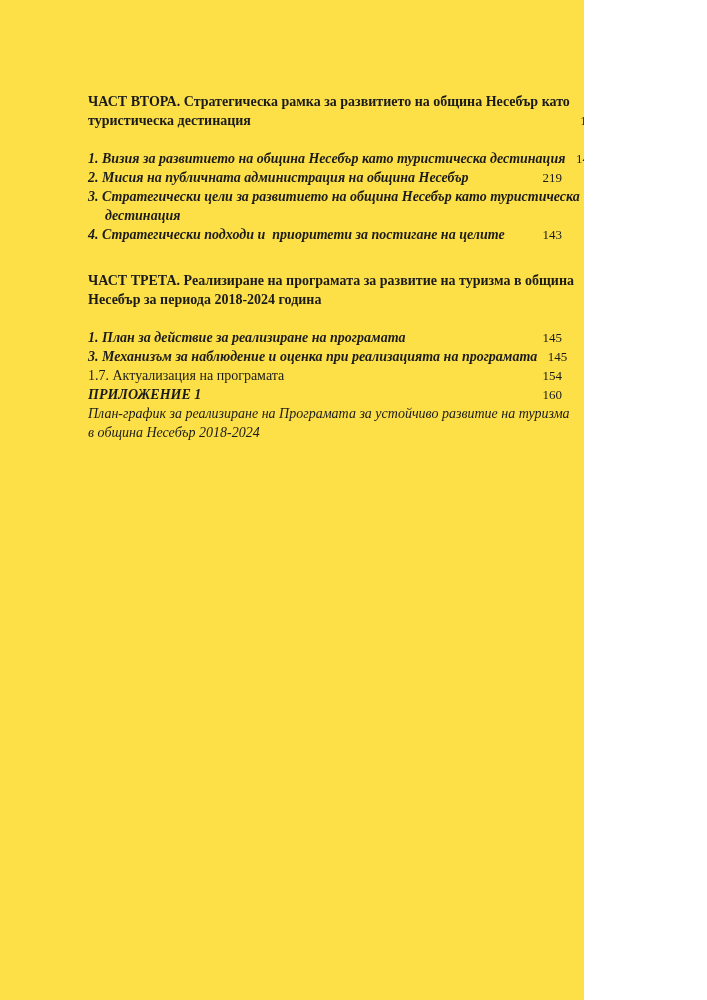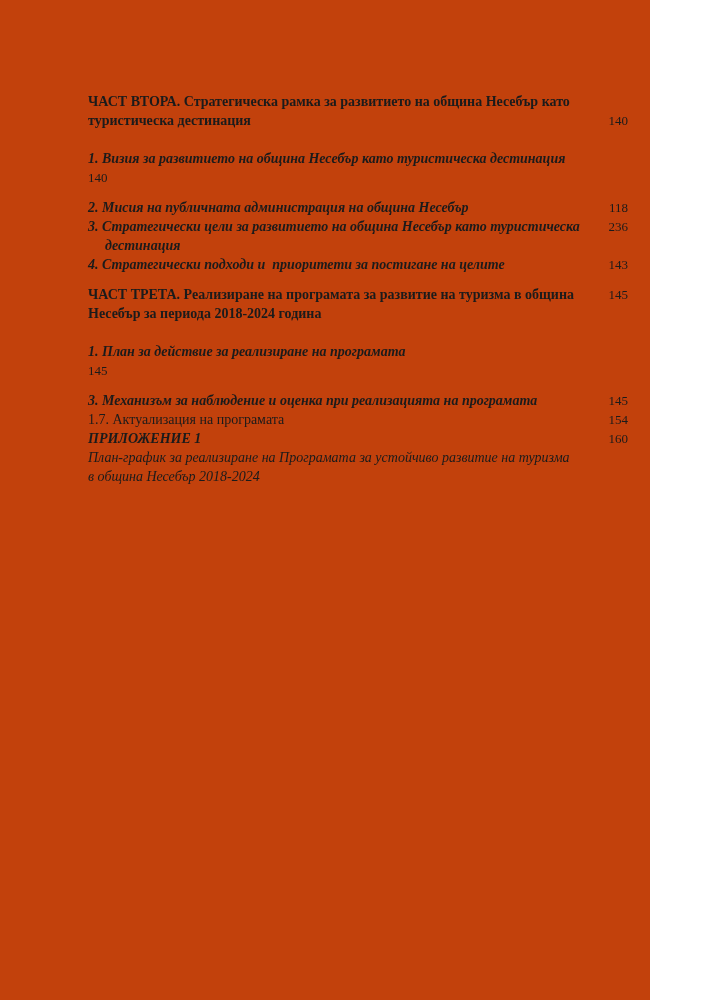--- a/index.html
+++ b/index.html
@@ -9,9 +9,9 @@
   }
   .page {
     position: relative;
-    width: 650px;
+    width: 584px;
     height: 1000px;
-    background: #c2410c;
+    background: #fde047;
     box-sizing: border-box;
     padding: 92px 22px 0 88px;
     font-family: "Liberation Serif", "DejaVu Serif", serif;

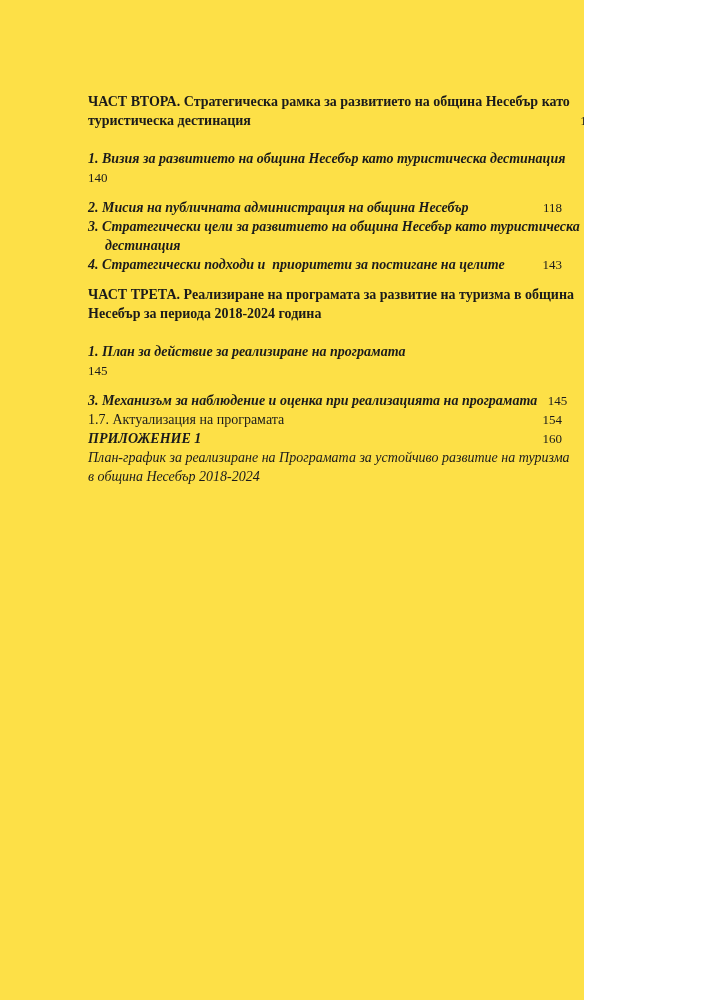--- a/index.html
+++ b/index.html
@@ -52,7 +52,7 @@
     text-indent: -17px;
   }
 
-  .gap-above { margin-top: 19px; flex-direction: column; }      
+  .gap-above { margin-top: 19px; }      
   .part-gap { margin-top: 11px; }       
   .appendix-gap { }   
 </style>

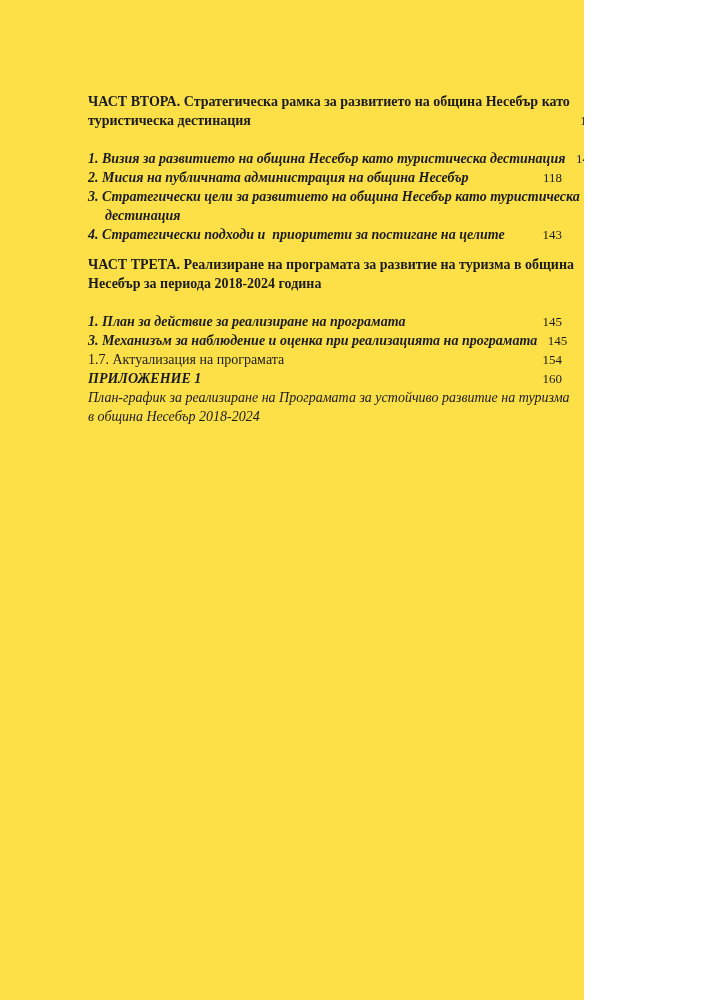--- a/index.html
+++ b/index.html
@@ -72,7 +72,7 @@
       </div>
       <div class="row row--item-main">
         <div class="cell-text">2. Мисия на публичната администрация на община Несебър</div>
-        <div class="cell-page">118</div>
+        <div class="cell-page">219</div>
       </div>
       <div class="row row--item-main hang">
         <div class="cell-text">3. Стратегически цели за развитието на община Несебър като туристическа

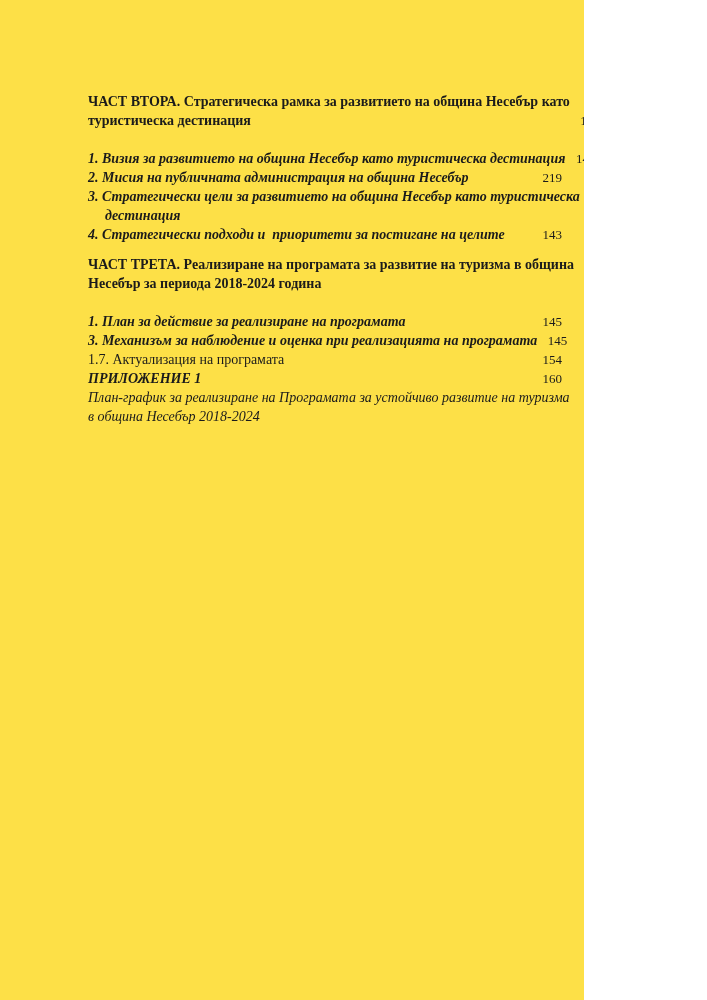--- a/index.html
+++ b/index.html
@@ -53,7 +53,7 @@
   }
 
   .gap-above { margin-top: 19px; }      
-  .part-gap { margin-top: 11px; }       
+  .part-gap { margin-top: 27px; }       
   .appendix-gap { }   
 </style>
 </head>

